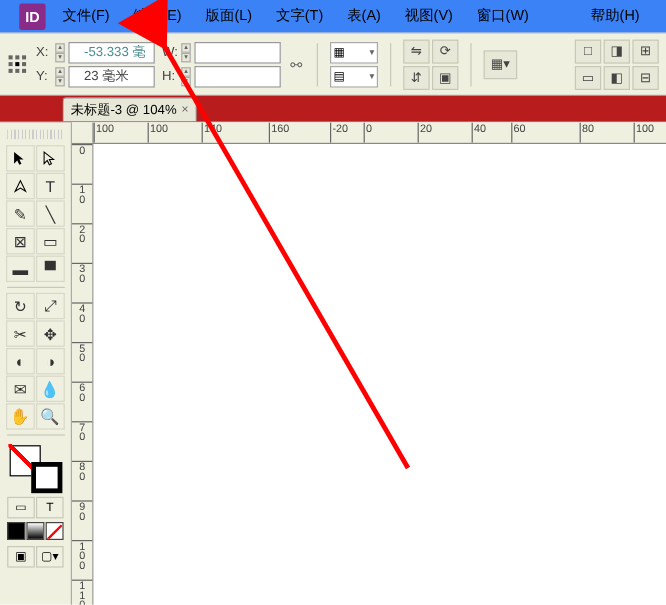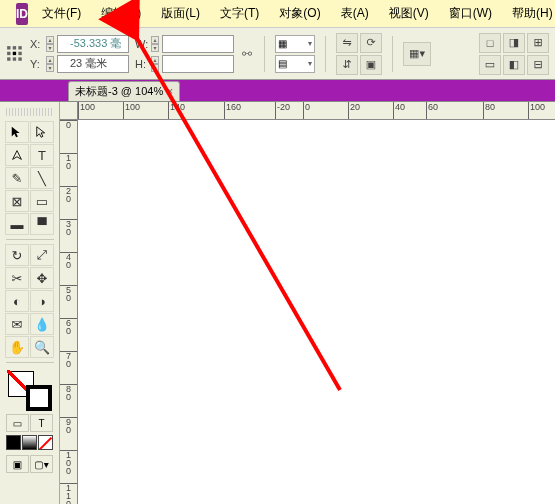--- a/index.html
+++ b/index.html
@@ -5,7 +5,7 @@
 * { box-sizing: border-box; margin: 0; padding: 0; font-family: "SimSun", "宋体", sans-serif; }
 body { width: 555px; height: 504px; background: #fff; overflow: hidden; position: relative; font-size: 12px; }
 
-.menubar { display: flex; align-items: center; height: 28px; background: #fef9c3; border-bottom: 1px solid #ccc; padding: 2px 16px; gap: 8px; }
+.menubar { display: flex; align-items: center; height: 28px; background: #3b82f6; border-bottom: 1px solid #ccc; padding: 2px 16px; gap: 8px; }
 .logo { width: 22px; height: 22px; background: #8a2b8a; color: #fff; display: flex; align-items: center; justify-content: center; font-weight: bold; font-size: 12px; border-radius: 2px; }
 .menu-item { padding: 2px 6px; white-space: nowrap; font-size: 12px; color: #000; cursor: pointer; }
 

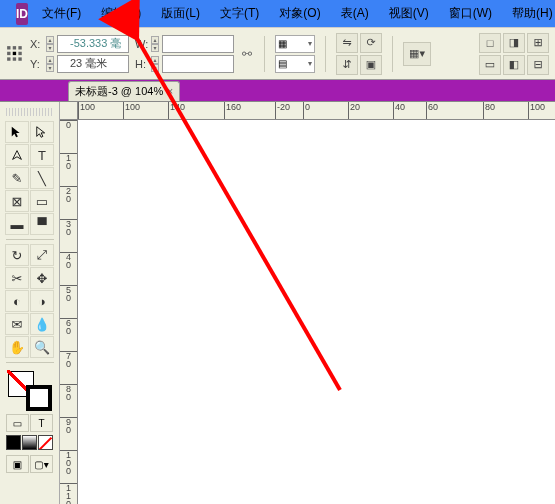--- a/index.html
+++ b/index.html
@@ -74,7 +74,6 @@
   <div class="menu-item">编辑(E)</div>
   <div class="menu-item">版面(L)</div>
   <div class="menu-item">文字(T)</div>
-  <div class="menu-item">对象(O)</div>
   <div class="menu-item">表(A)</div>
   <div class="menu-item">视图(V)</div>
   <div class="menu-item">窗口(W)</div>

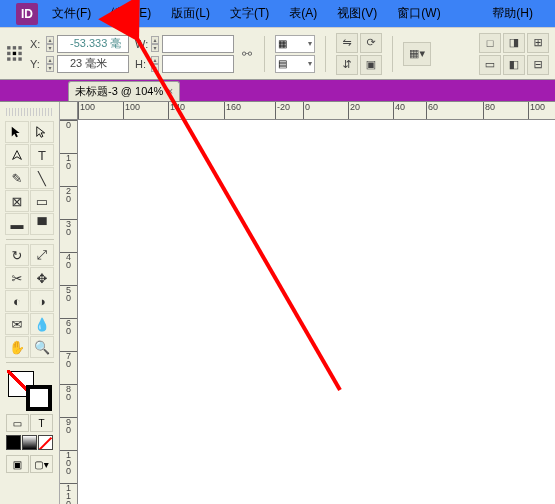--- a/index.html
+++ b/index.html
@@ -28,7 +28,7 @@
 .tb-right { margin-left: auto; display: flex; flex-direction: column; gap: 2px; }
 .tb-right-row { display: flex; gap: 2px; }
 
-.tabbar { height: 22px; background: #a21caf; display: flex; align-items: flex-end; padding-left: 68px; border-bottom: 1px solid #888; }
+.tabbar { height: 22px; background: #b91c1c; display: flex; align-items: flex-end; padding-left: 52px; border-bottom: 1px solid #888; }
 .tab { height: 20px; background: #e8e8d8; border: 1px solid #999; border-bottom: none; display: flex; align-items: center; padding: 0 6px; font-size: 11px; margin-right: 4px; gap: 4px; border-radius: 3px 3px 0 0; }
 .tab.inactive { background: #d0d0c0; }
 .tab-close { font-size: 10px; color: #666; cursor: pointer; }

